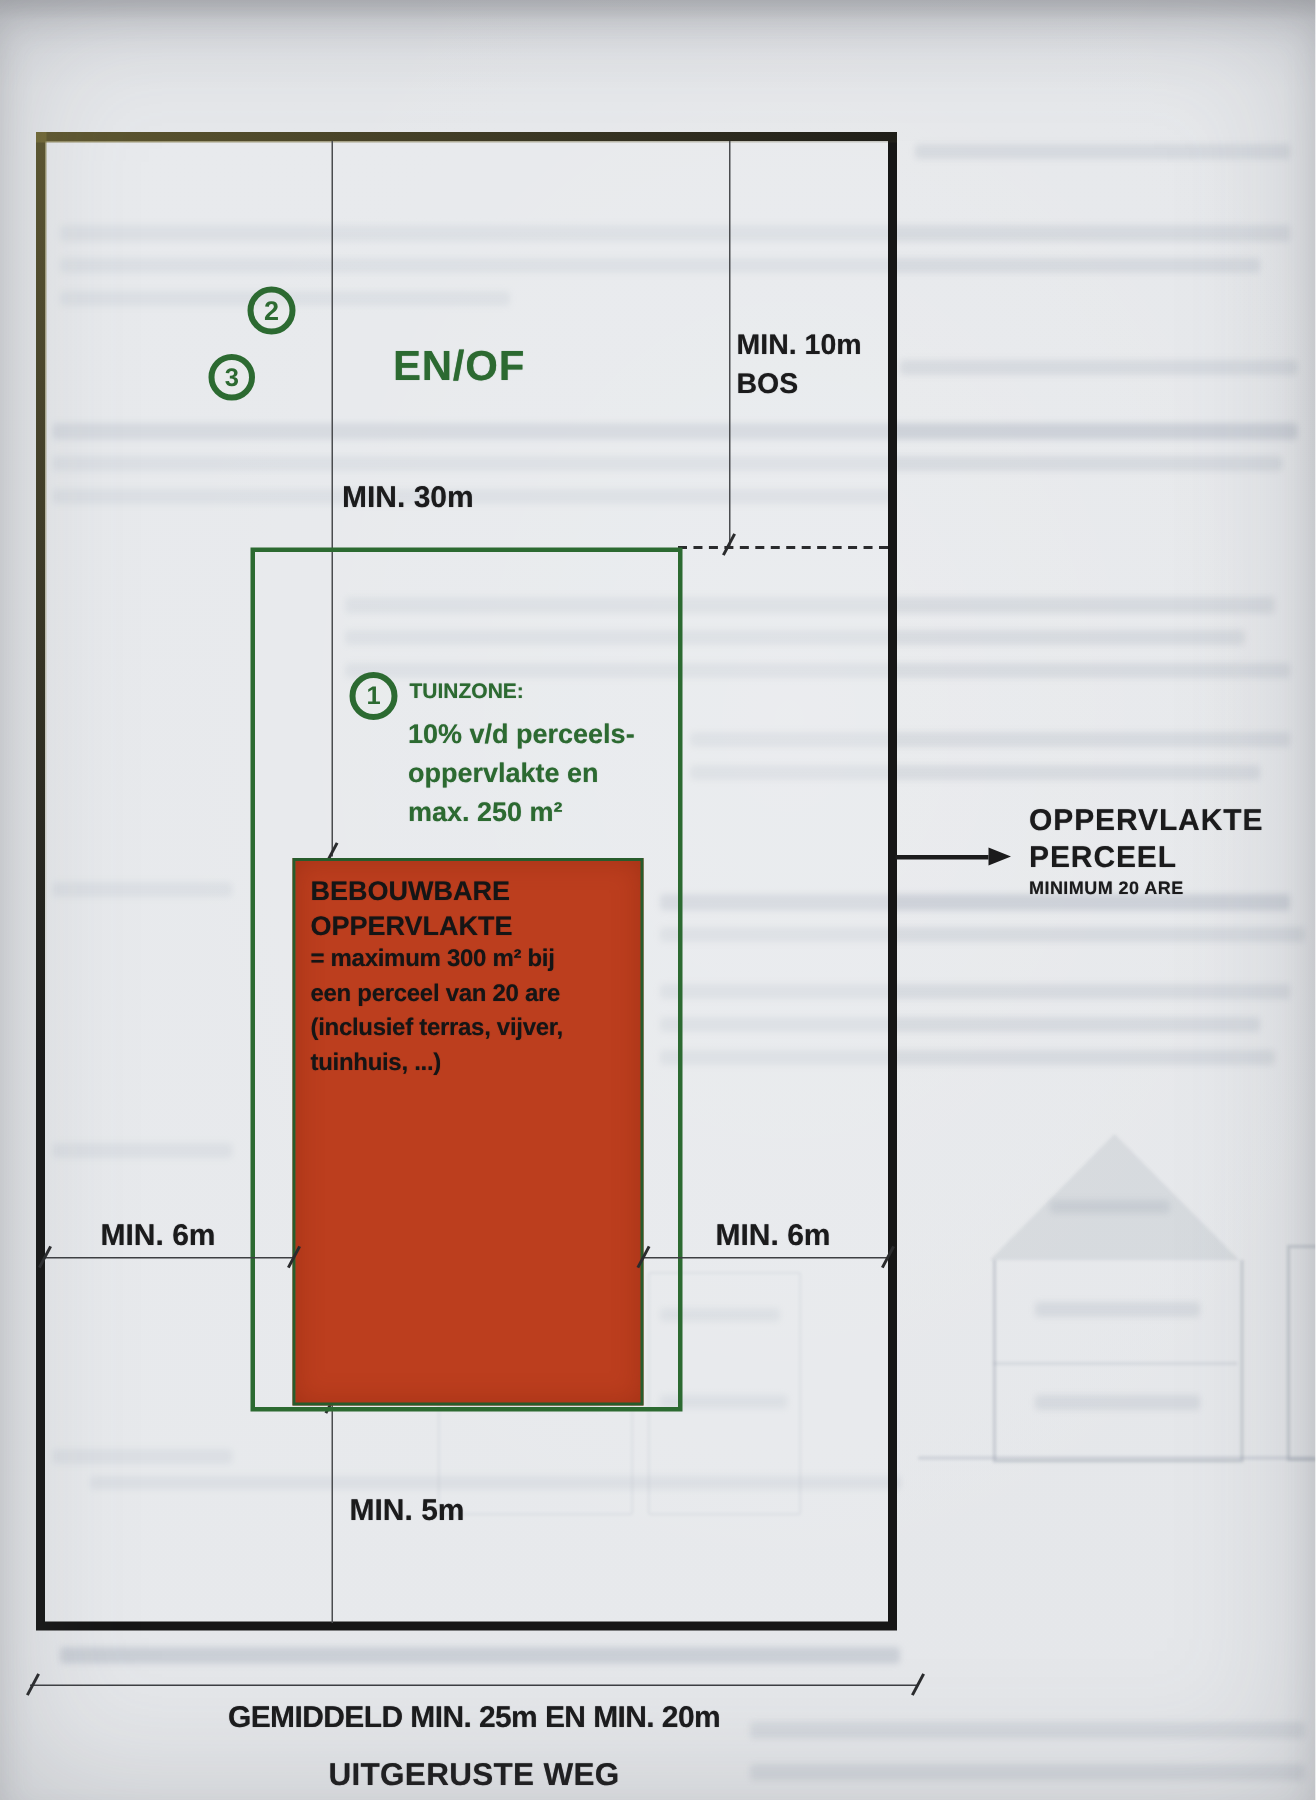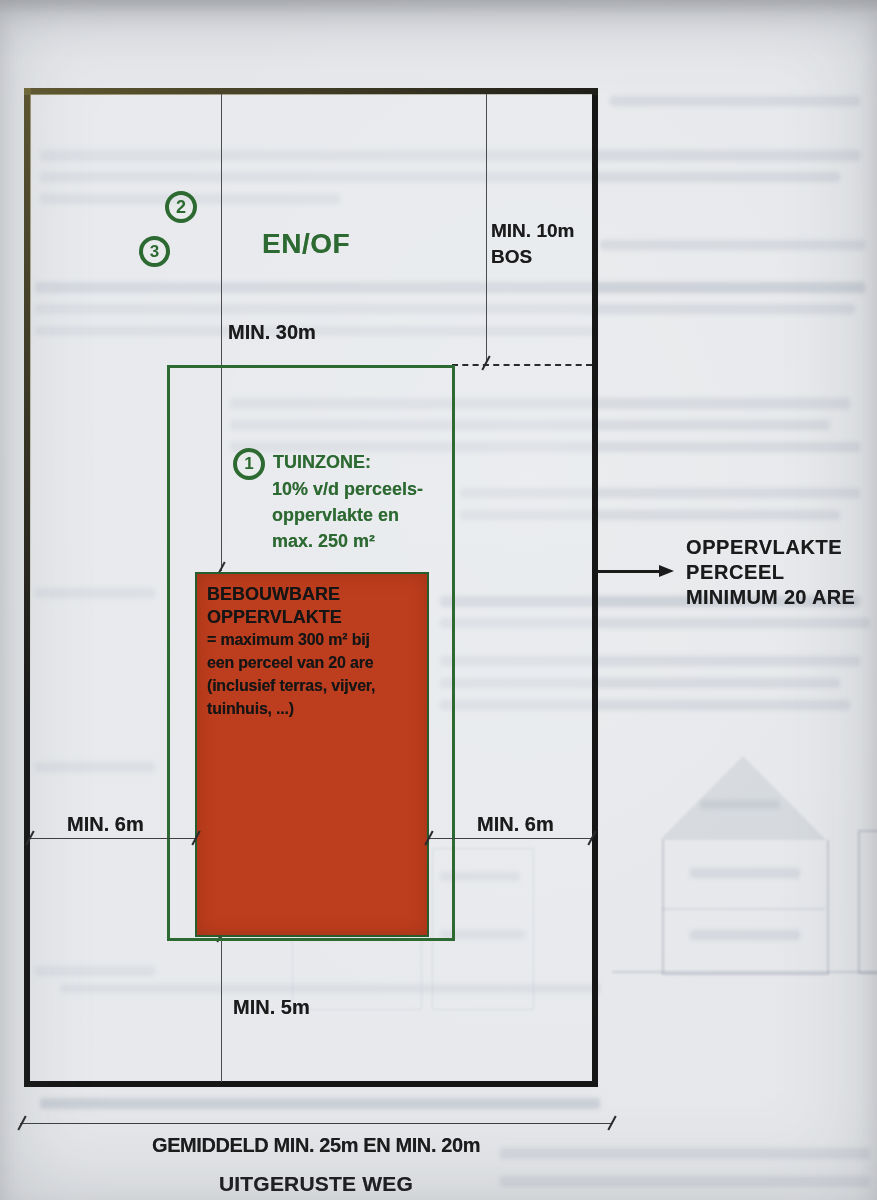--- a/index.html
+++ b/index.html
@@ -162,7 +162,7 @@
   <div class="abs badge" style="left:233px;top:448px;width:32px;height:32px;font-size:17px">
     <span>1</span>
   </div>
-  <div class="abs t grn" style="left:273px;top:452px;font-size:18px">TUINZONE:</div>
+  <div class="abs t grn" style="left:273px;top:452px;font-size:14px">TUINZONE:</div>
   <div class="abs t grn" style="left:272px;top:479px;font-size:18px">10% v/d perceels-</div>
   <div class="abs t grn" style="left:272px;top:505px;font-size:18px">oppervlakte en</div>
   <div class="abs t grn" style="left:272px;top:531px;font-size:18px">max. 250 m²</div>

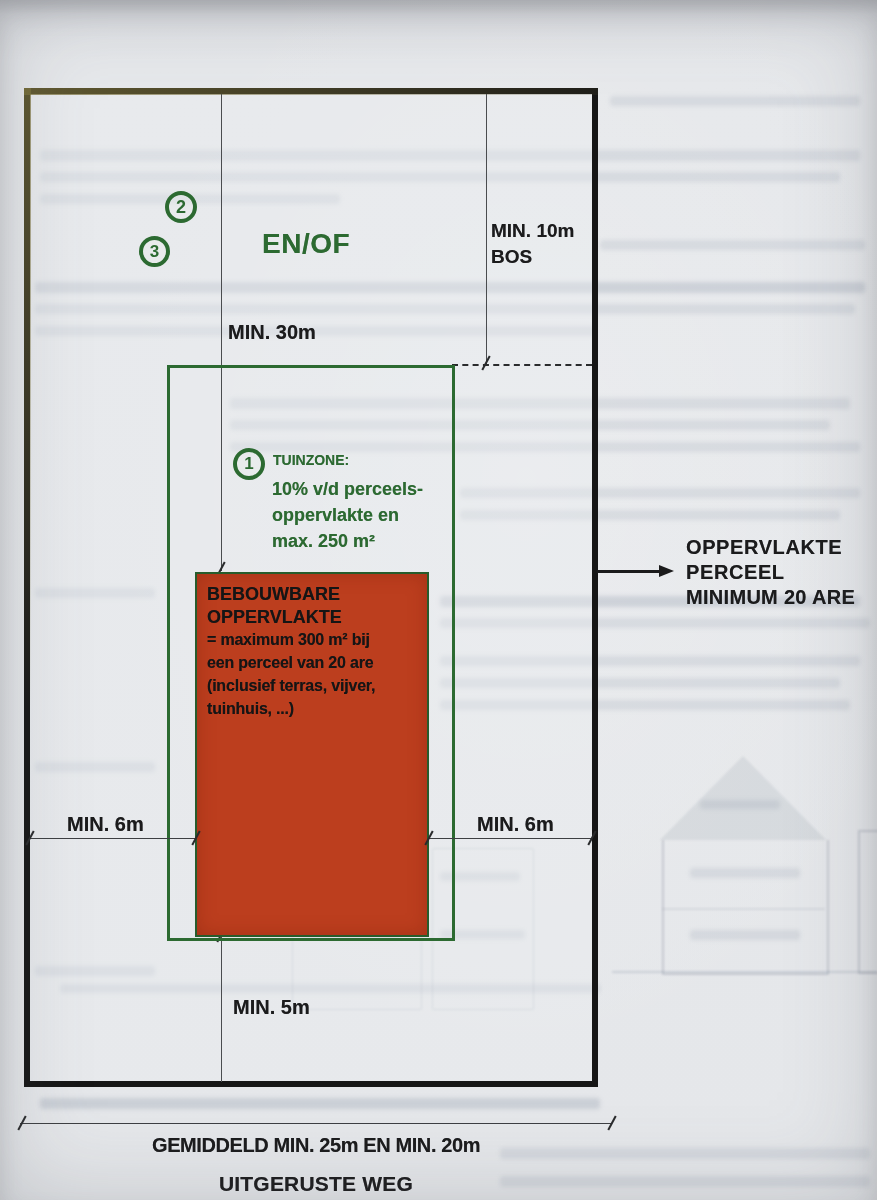--- a/index.html
+++ b/index.html
@@ -176,7 +176,7 @@
 
   <div class="abs t blk" style="left:686px;top:536px;font-size:20px;letter-spacing:0.6px">OPPERVLAKTE</div>
   <div class="abs t blk" style="left:686px;top:561px;font-size:20px;letter-spacing:0.6px">PERCEEL</div>
-  <div class="abs t blk" style="left:686px;top:586px;font-size:20px;letter-spacing:0.3px">MINIMUM 20 ARE</div>
+  <div class="abs t blk" style="left:686px;top:586px;font-size:12px;letter-spacing:0.3px">MINIMUM 20 ARE</div>
 
   <div class="abs t blk" style="left:67px;top:813px;font-size:20px">MIN. 6m</div>
   <div class="abs t blk" style="left:477px;top:813px;font-size:20px">MIN. 6m</div>

